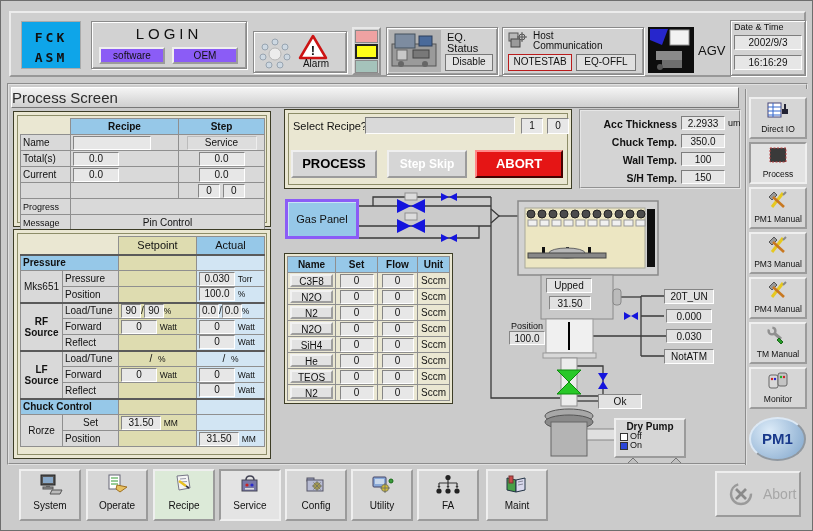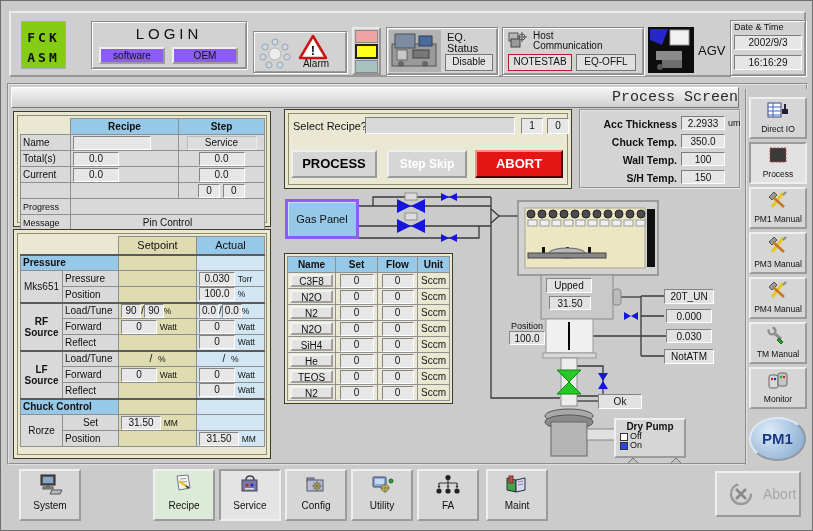--- a/index.html
+++ b/index.html
@@ -18,7 +18,7 @@
   
   .topbar { position:absolute; left:8px; top:10px; width:797px; height:66px;
             background:#cfcfcf; border:2px outset #ececec; }
-  .logo { position:absolute; left:10px; top:8px; width:45px; height:48px; background:#84cc16;
+  .logo { position:absolute; left:10px; top:8px; width:60px; height:48px; background:#0ea5e9;
           border:1px solid #aaa; text-align:center;
           font-family:"DejaVu Sans Mono",monospace; font-weight:bold; font-size:13px;
           letter-spacing:3px; line-height:1.5; padding-top:6px; }

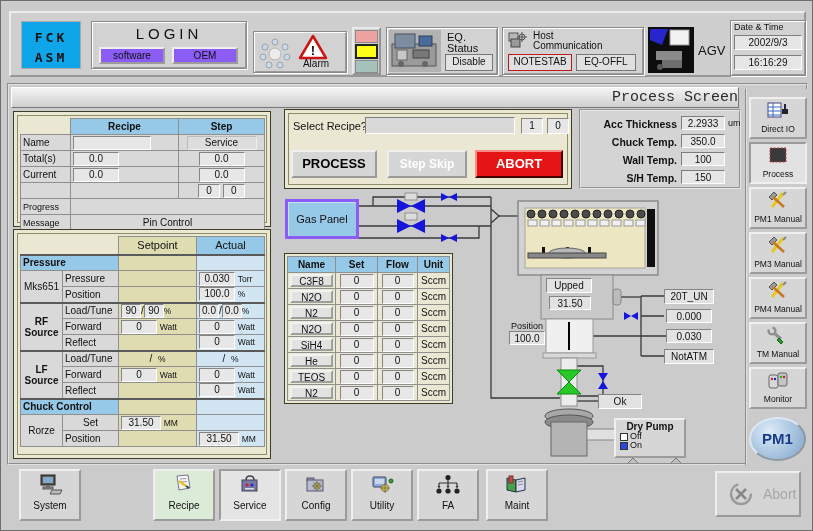--- a/index.html
+++ b/index.html
@@ -47,7 +47,7 @@
   .titlebar { position:absolute; left:10px; top:86px; width:728px; height:21px;
               background:linear-gradient(#f4f4f4,#cfcfcf);
               border:1px solid; border-color:#fff #777 #777 #fff;
-              text-align:right; font-size:15px; color:#2b2b2b; line-height:20px;font-family:Liberation Mono, monospace; }
+              text-align:left; font-size:15px; color:#2b2b2b; line-height:20px; }
 
   
   .olive { position:absolute; background:#eae7d2; border:1px solid #3d3d26; padding:3px; }

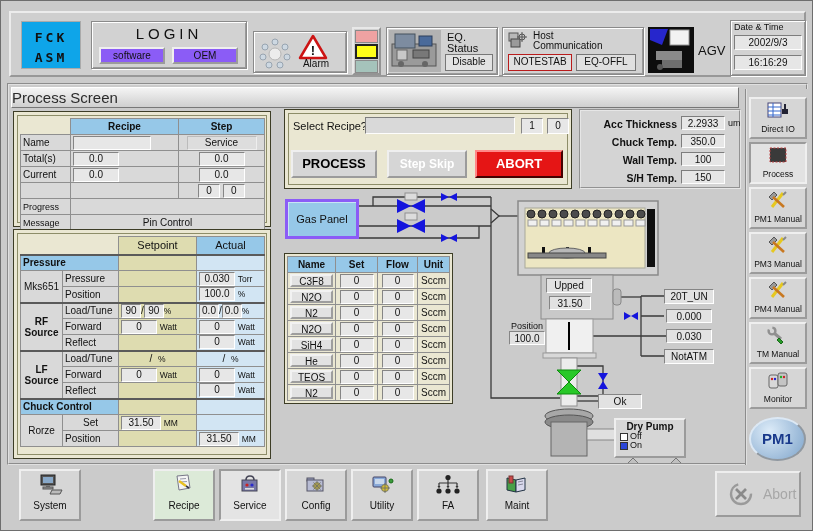--- a/index.html
+++ b/index.html
@@ -675,6 +675,16 @@
       </svg>
       <span class="lbl">System</span>
     </div>
+    <div class="tool-btn" style="left:77px;">
+      <svg width="26" height="22" viewBox="0 0 26 22">
+        <rect x="5" y="1" width="11" height="14" fill="#fff" stroke="#667"></rect>
+        <line x1="7" y1="4" x2="14" y2="4" stroke="#393"></line>
+          <line x1="7" y1="7" x2="14" y2="7" stroke="#393"></line>
+        <line x1="7" y1="10" x2="14" y2="10" stroke="#393"></line>
+        <polygon points="13,11 23,13 16,18 12,15" fill="#e8c060" stroke="#a07020"></polygon>
+      </svg>
+      <span class="lbl">Operate</span>
+    </div>
     <div class="tool-btn greenish" style="left:144px;">
       <svg width="26" height="22" viewBox="0 0 26 22">
         <polygon points="6,2 17,1 19,14 8,16" fill="#f4f4f4" stroke="#778"></polygon>

